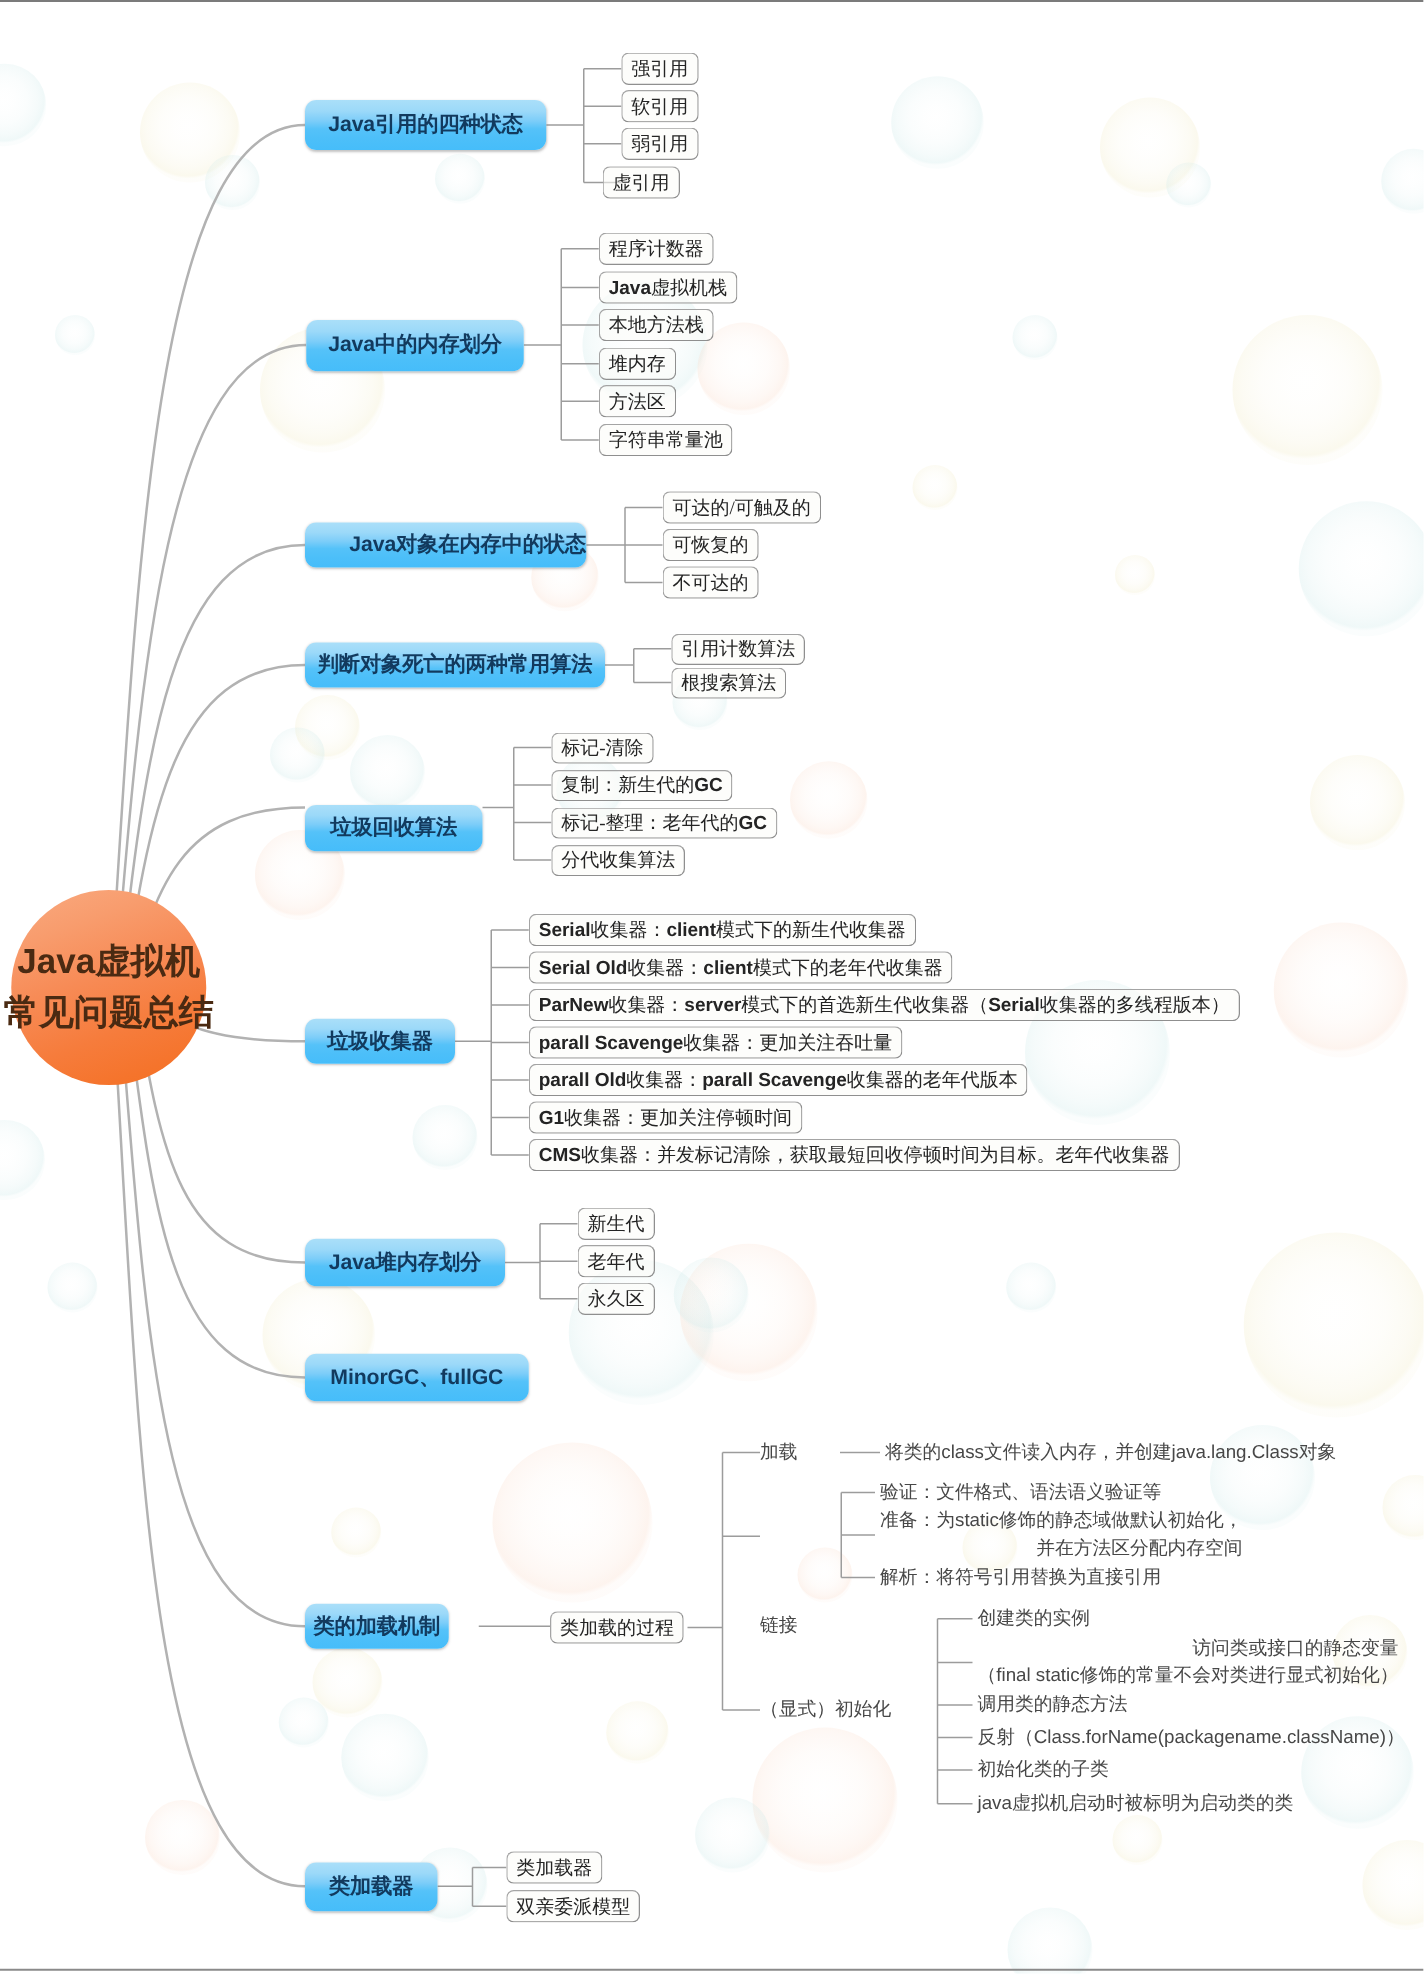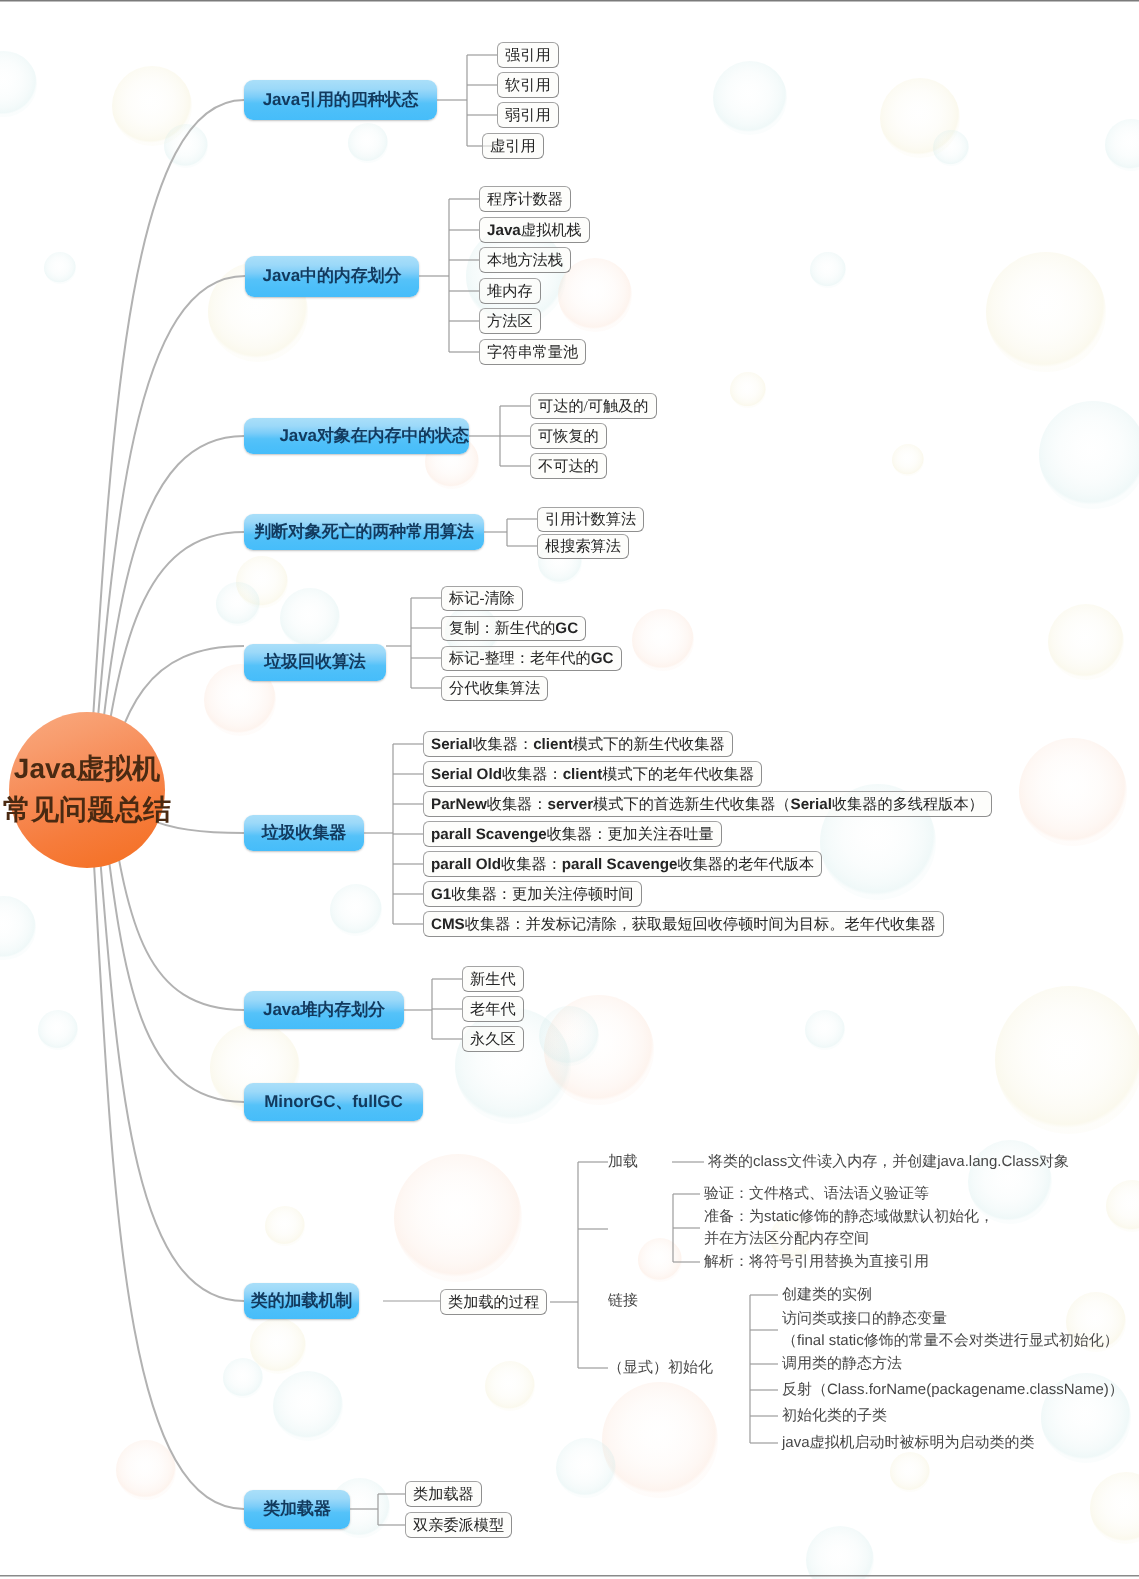--- a/index.html
+++ b/index.html
@@ -57,7 +57,7 @@
     color:#474747;
     font-size:15px;
   }
-  .multi{display:block;line-height:22px;}
+  .multi{display:block;line-height:22px;text-align:right;}
   .multi > div{white-space:nowrap;}
   .cjk{font-family:"Liberation Serif",serif;}
   .lat b{font-family:"Liberation Sans",sans-serif;font-weight:bold;}

